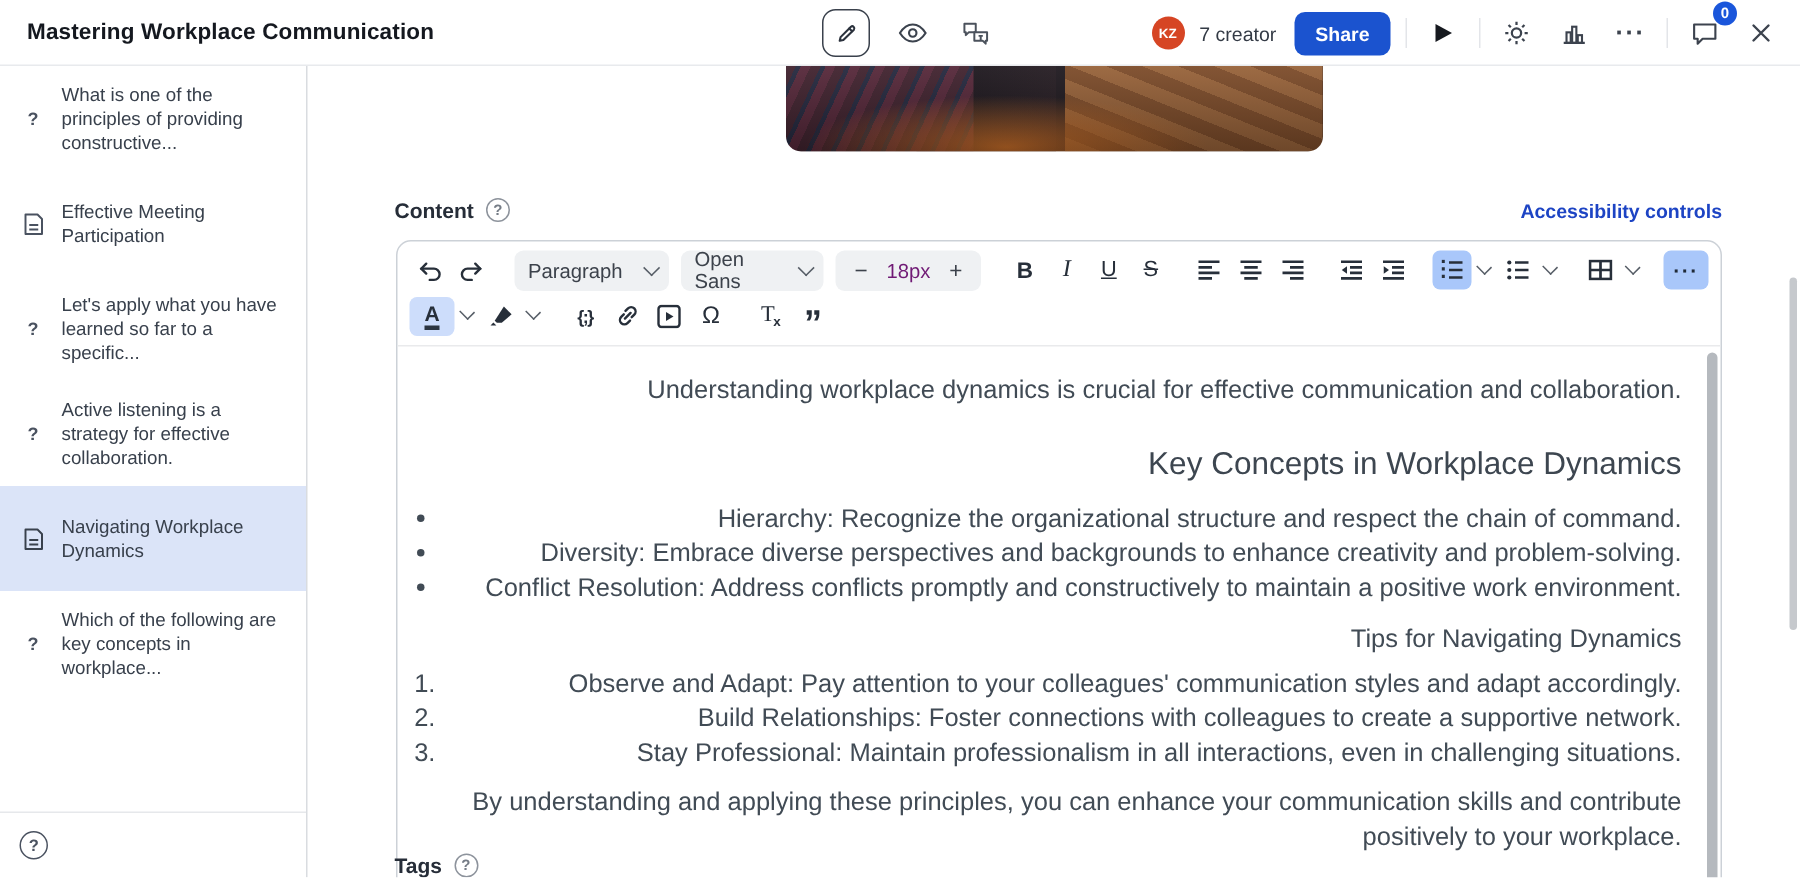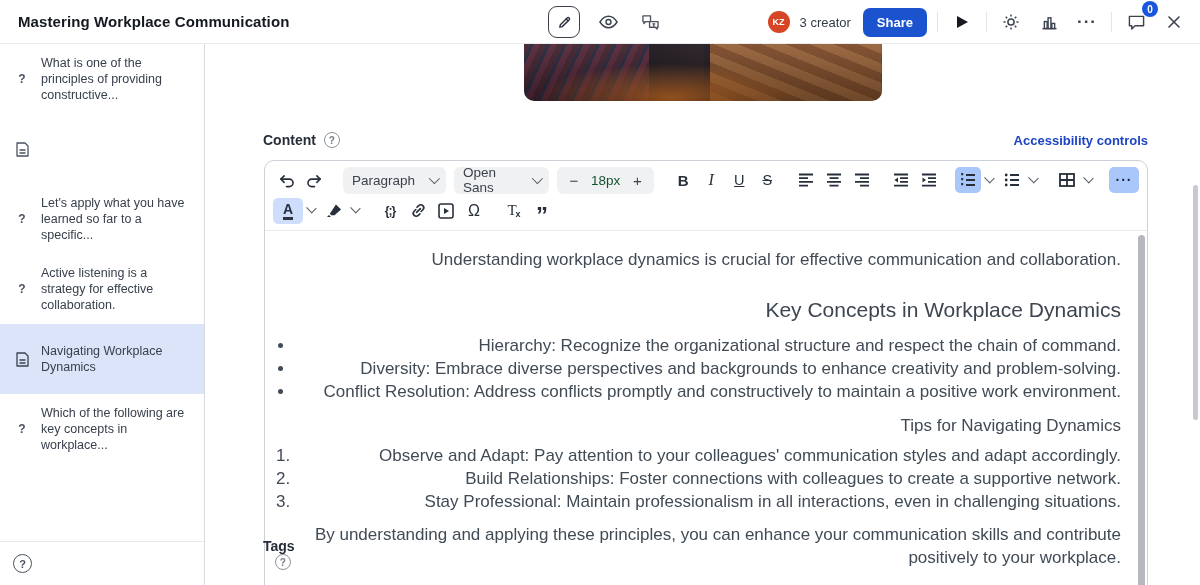--- a/index.html
+++ b/index.html
@@ -153,7 +153,7 @@
 
     <div class="tb-right">
       <div class="avatar">KZ</div>
-      <div class="creators">3 creator</div>
+      <div class="creators">7 creator</div>
       <button class="share-btn">Share</button>
       <div class="vdiv"></div>
       <div class="iconbtn">

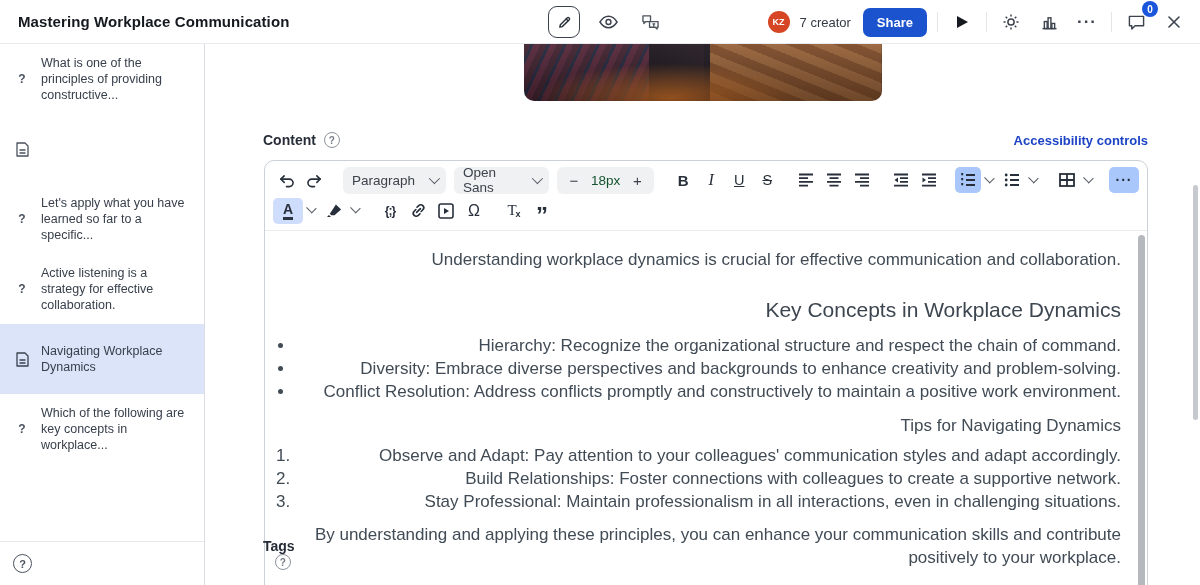--- a/index.html
+++ b/index.html
@@ -214,6 +214,7 @@
             <path d="M3.5 8 h6 M3.5 11 h6"></path>
         </svg>
       </span>
+      <span class="side-label">Effective Meeting Participation</span>
     </div>
     <div class="side-item">
       <span class="side-ico">

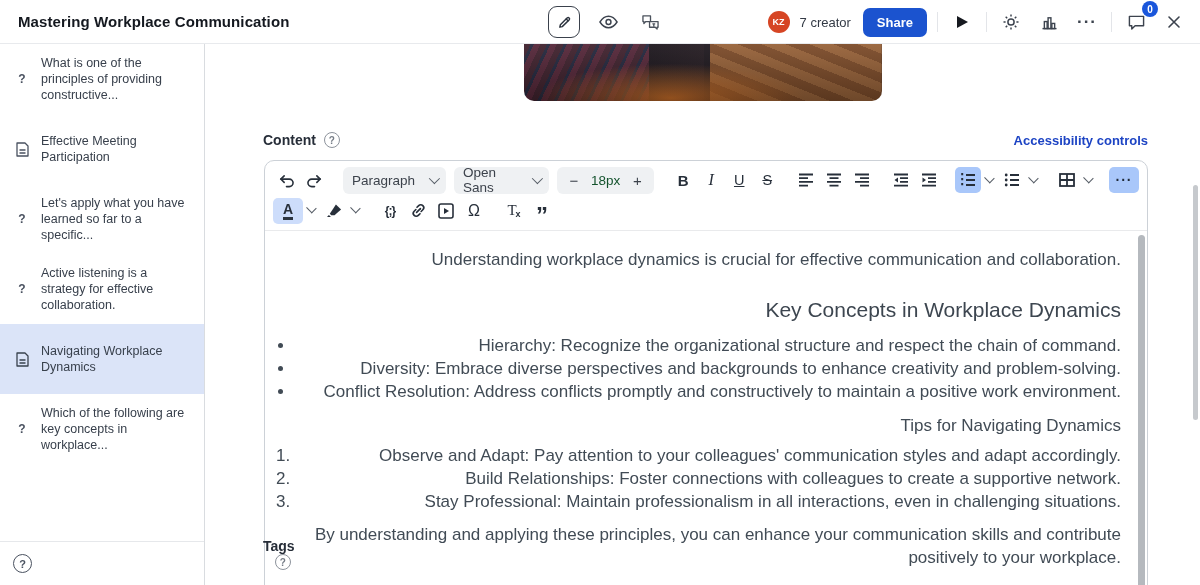--- a/index.html
+++ b/index.html
@@ -83,7 +83,7 @@
   .sizer { display:flex; align-items:center; background:#eff1f3; border-radius:6px; height:27px;
            padding:0 6px; margin:0 3px; }
   .sizer .step { width:22px; text-align:center; font-size:15px; color:#3c424b; cursor:pointer; }
-  .sizer .val { font-size:13.5px; color:#14532d; padding:0 6px; }
+  .sizer .val { font-size:13.5px; color:#701a75; padding:0 6px; }
   .glyph-b { font-weight:bold; font-size:15px; }
   .glyph-i { font-style:italic; font-family:"Liberation Serif",serif; font-size:16px; }
   .glyph-u { text-decoration:underline; font-size:14.5px; }

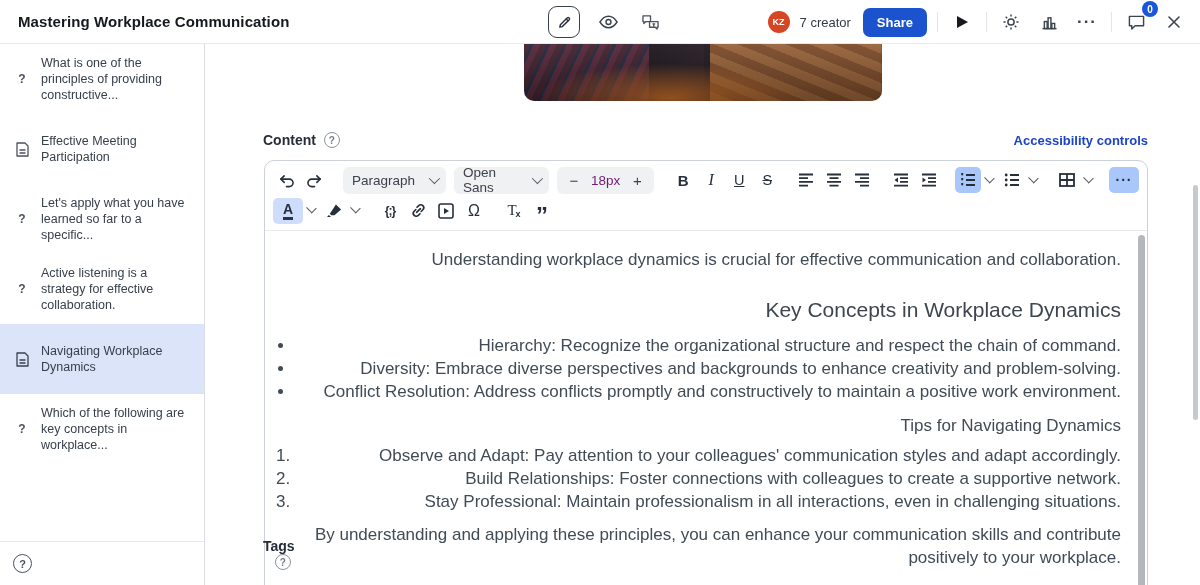--- a/index.html
+++ b/index.html
@@ -61,7 +61,7 @@
   .mini-help { width:16px; height:16px; border:1.4px solid #8d939c; border-radius:50%; color:#757c86;
                font-size:10px; font-weight:bold; display:flex; align-items:center; justify-content:center; cursor:pointer; }
   .a11y-link { margin-left:auto; font-size:13px; font-weight:bold; color:#1d44c4; text-decoration:none; cursor:pointer; }
-  .tags-row { position:absolute; left:263px; top:538px; display:flex; align-items:center;flex-direction:column; }
+  .tags-row { position:absolute; left:263px; top:569px; display:flex; align-items:center; }
 
   
   .editor { position:absolute; left:264px; top:160px; width:884px; height:463px; background:#fff;

